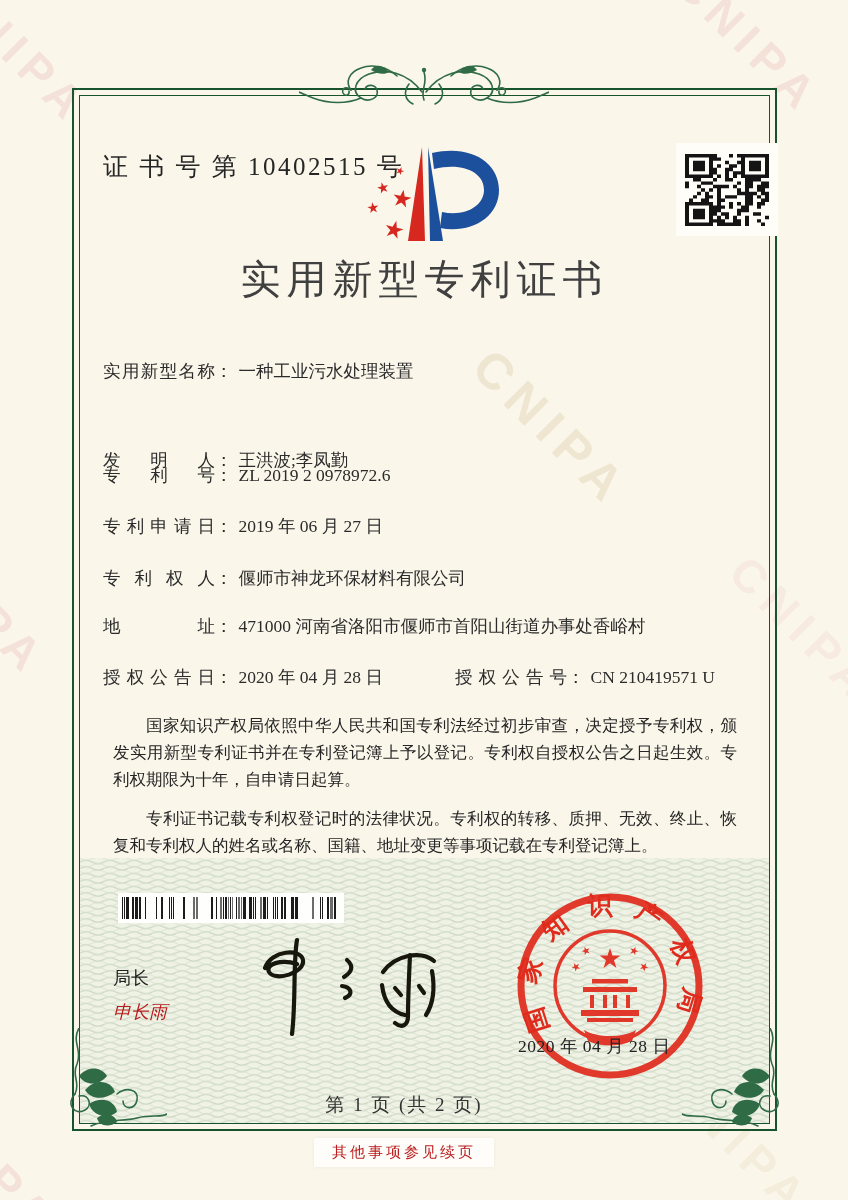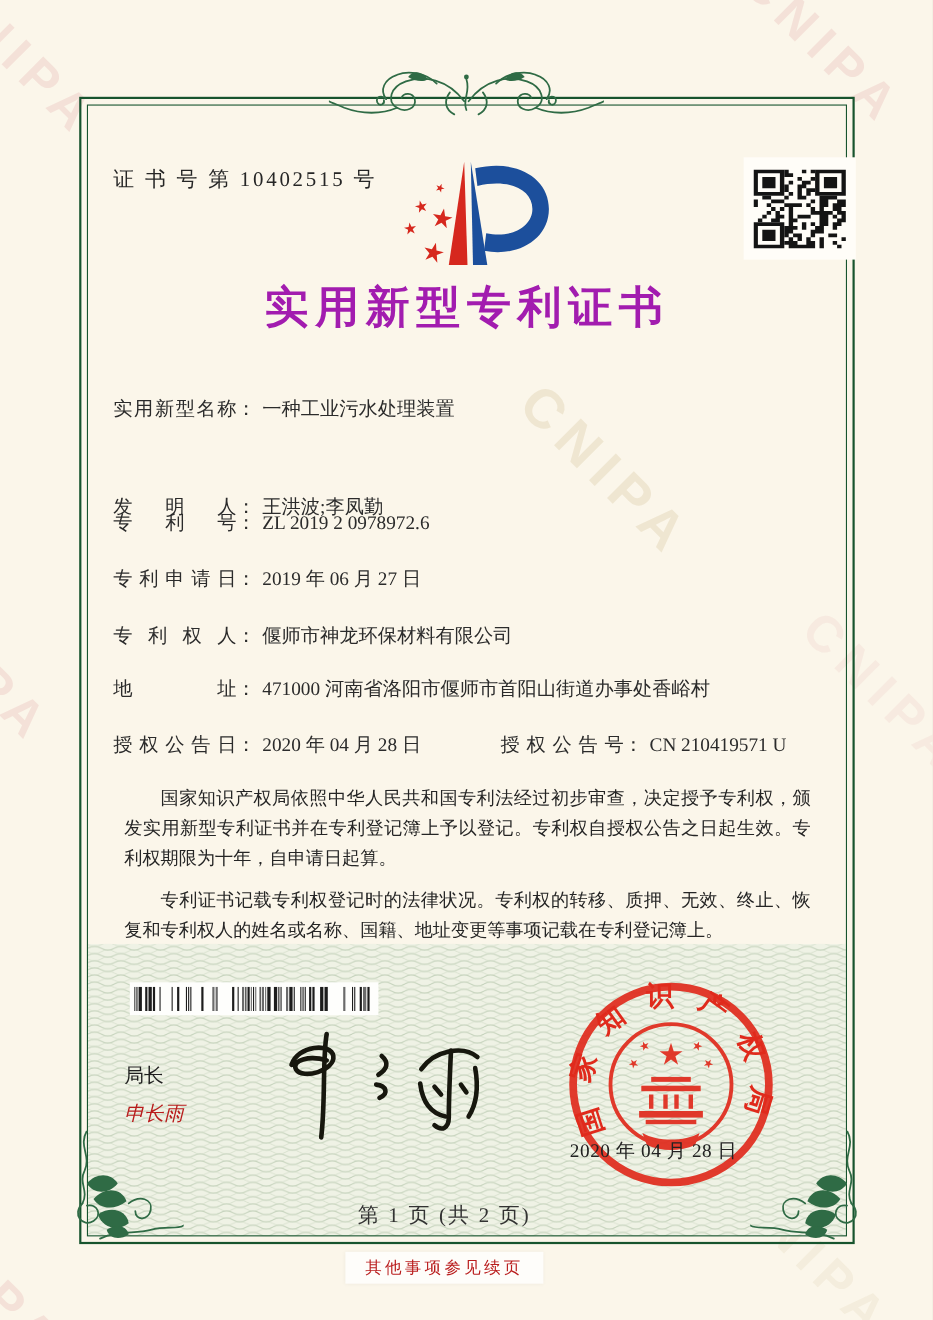--- a/index.html
+++ b/index.html
@@ -23,7 +23,7 @@
   .orn{position:absolute;}
   .guilloche{position:absolute;left:80px;top:858px;}
   
-  .cert-no{position:absolute;left:103px;top:150px;font-size:19px;letter-spacing:2.5px;color:#262626;}
+  .cert-no{position:absolute;left:103px;top:150px;font-size:25px;letter-spacing:2.5px;color:#262626;}
   .logo{position:absolute;left:352px;top:141px;}
   .qr-box{position:absolute;left:676px;top:143px;width:102px;height:93px;background:#fffdf8;
           display:flex;align-items:center;justify-content:center;}

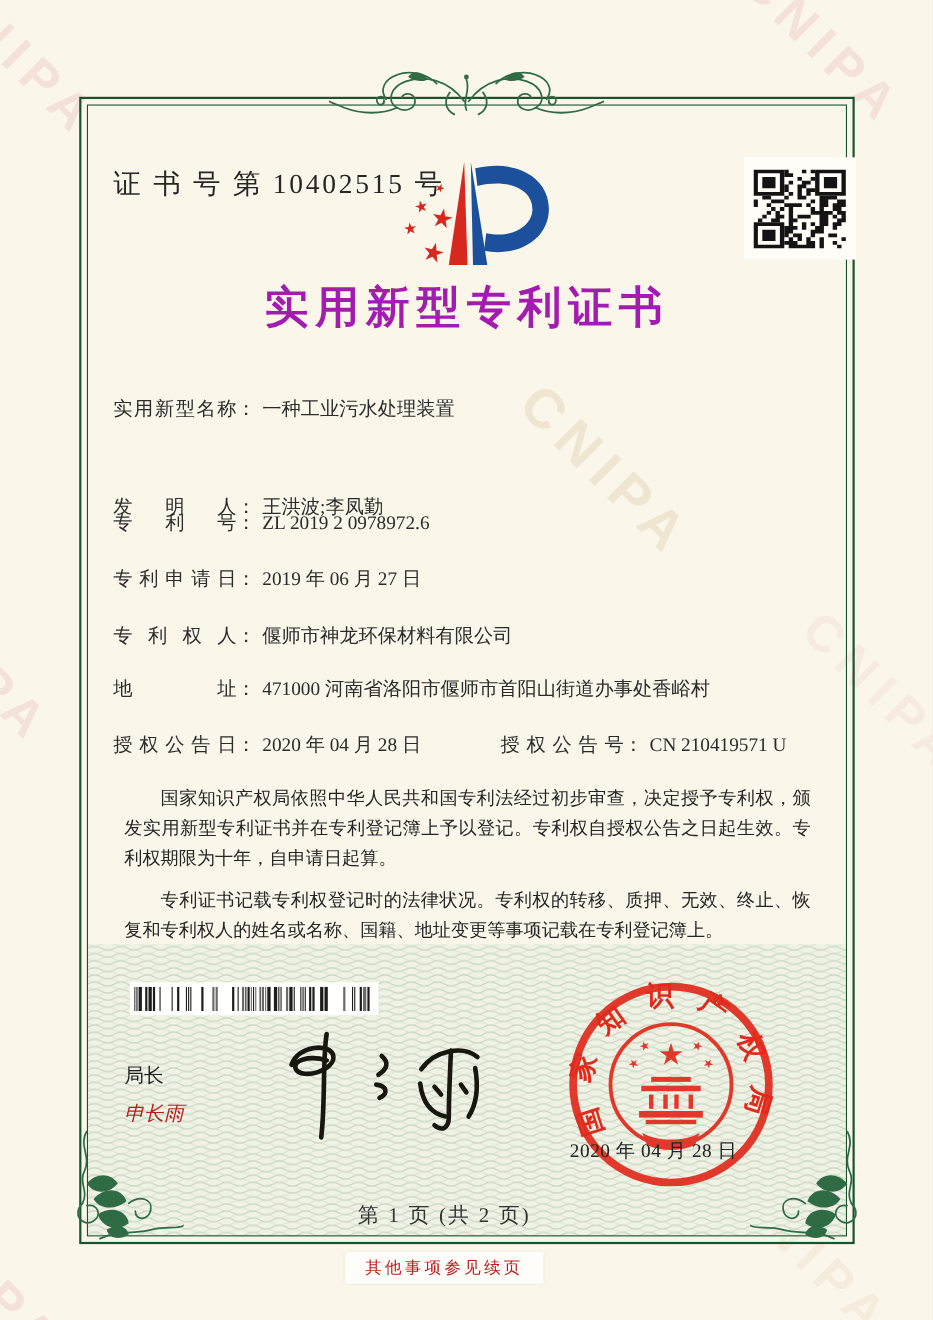--- a/index.html
+++ b/index.html
@@ -28,7 +28,7 @@
   .qr-box{position:absolute;left:676px;top:143px;width:102px;height:93px;background:#fffdf8;
           display:flex;align-items:center;justify-content:center;}
   .title{position:absolute;left:72px;top:252px;width:705px;text-align:center;
-         font-size:40px;font-weight:bold;letter-spacing:6px;color:#a21caf;}
+         font-size:40px;font-weight:normal;letter-spacing:6px;color:#404040;}
   
   .row{position:absolute;left:103px;width:660px;font-size:17.5px;white-space:nowrap;}
   .lbl{display:inline-block;width:112px;text-align:justify;text-align-last:justify;vertical-align:bottom;}

